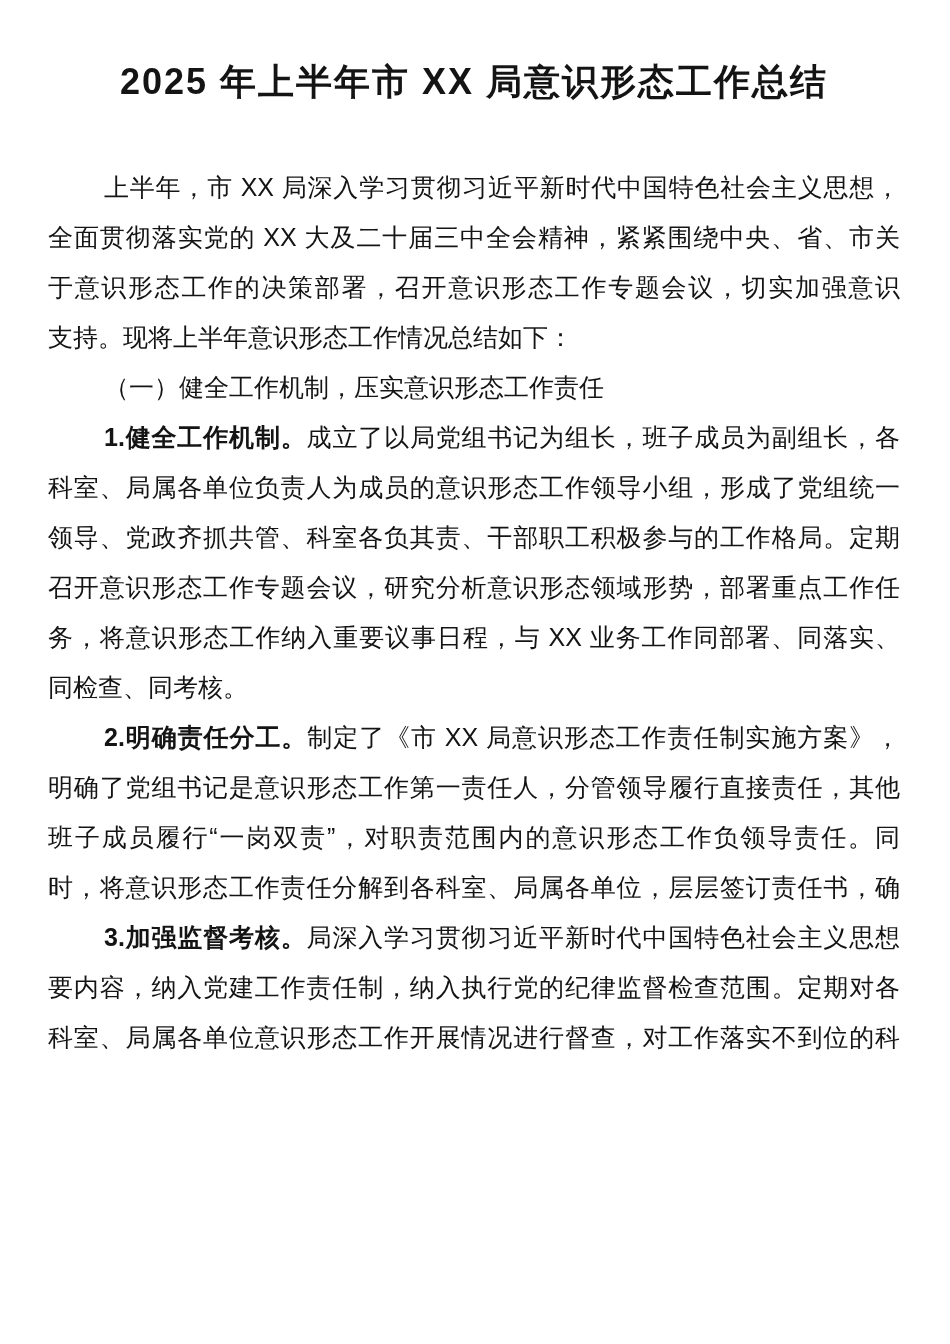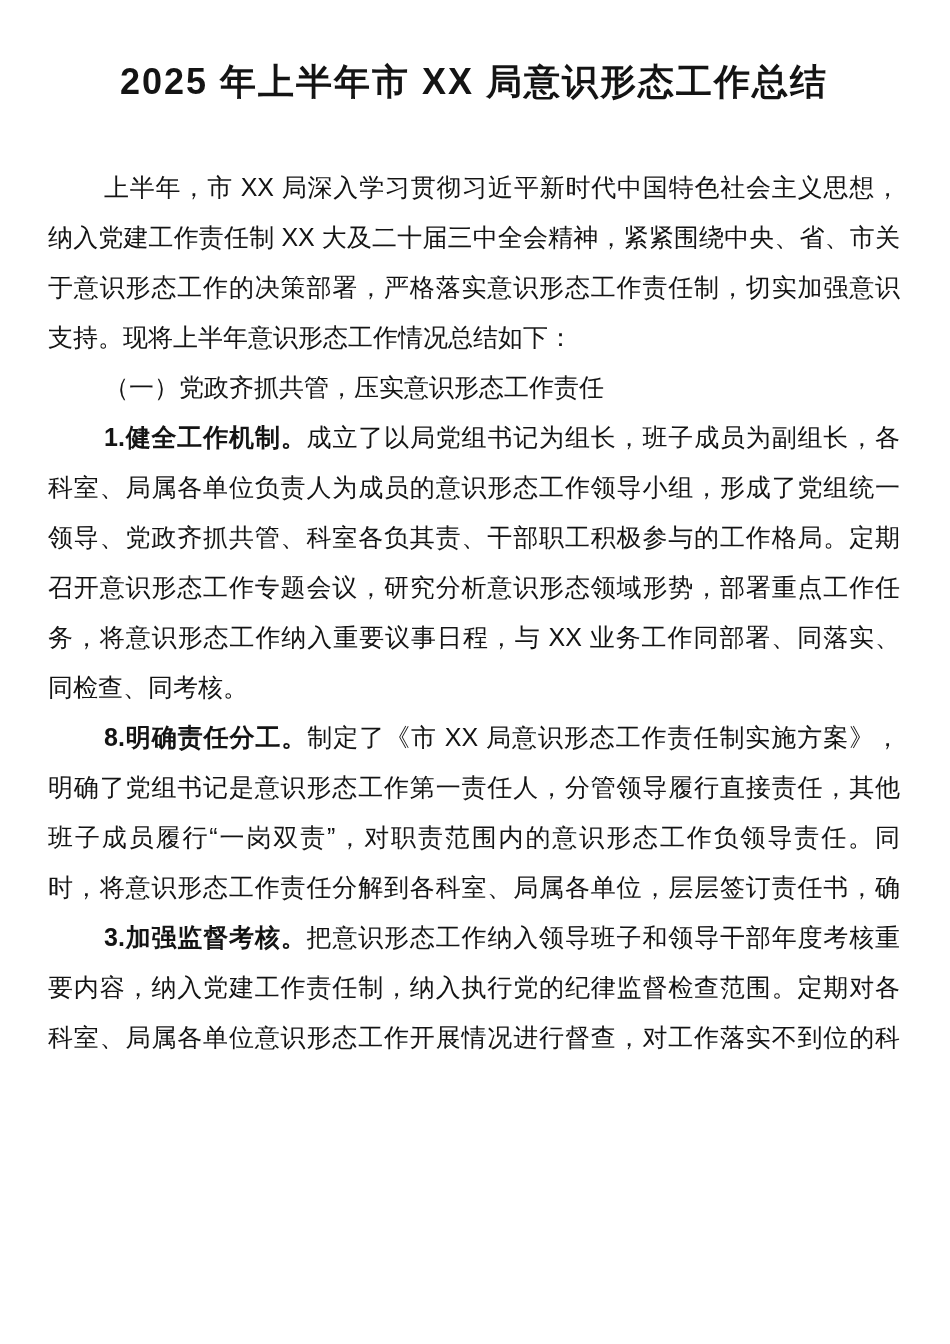--- a/index.html
+++ b/index.html
@@ -61,7 +61,7 @@
   <div id="doc-body">
       <div class="paragraph">
         <div class="line indent justify"><span>上半年，市 XX 局深入学习贯彻习近平新时代中国特色社会主义思想，</span></div>
-        <div class="line justify"><span>纳入党建工作责任制 XX 大及二十届三中全会精神，紧紧围绕中央、省、市关</span></div>
+        <div class="line justify"><span>全面贯彻落实党的 XX 大及二十届三中全会精神，紧紧围绕中央、省、市关</span></div>
         <div class="line justify"><span>于意识形态工作的决策部署，严格落实意识形态工作责任制，切实加强意识</span></div>
         <div class="line"><span>支持。现将上半年意识形态工作情况总结如下：</span></div>
       </div>

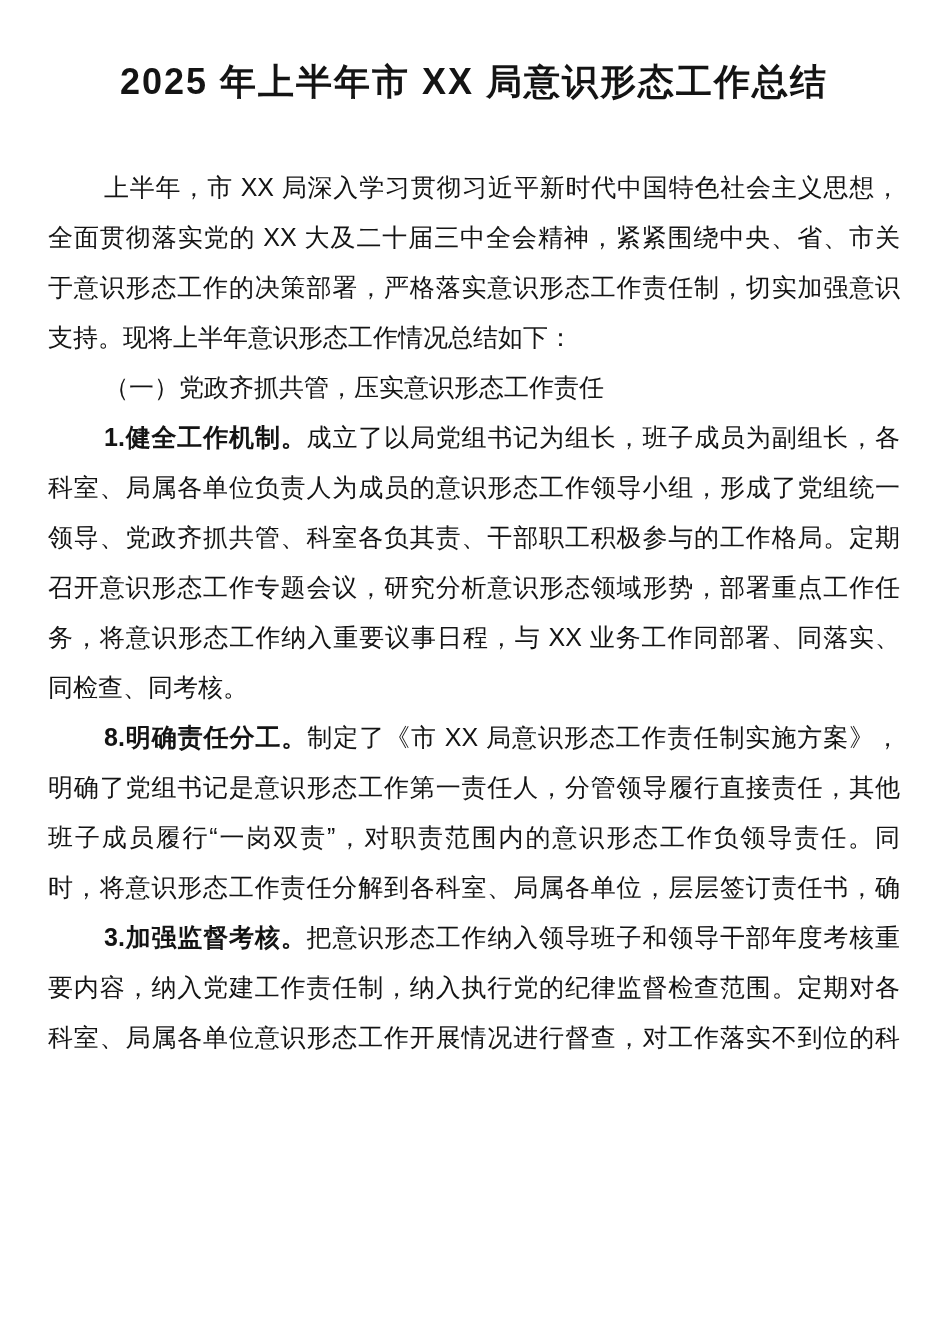--- a/index.html
+++ b/index.html
@@ -62,7 +62,7 @@
       <div class="paragraph">
         <div class="line indent justify"><span>上半年，市 XX 局深入学习贯彻习近平新时代中国特色社会主义思想，</span></div>
         <div class="line justify"><span>全面贯彻落实党的 XX 大及二十届三中全会精神，紧紧围绕中央、省、市关</span></div>
-        <div class="line justify"><span>于意识形态工作的决策部署，严格落实意识形态工作责任制，切实加强意识</span></div>
+        <div class="line justify"><span>于意识形态工作的决策部署，召开意识形态工作专题会议，切实加强意识</span></div>
         <div class="line"><span>支持。现将上半年意识形态工作情况总结如下：</span></div>
       </div>
       <div class="paragraph">

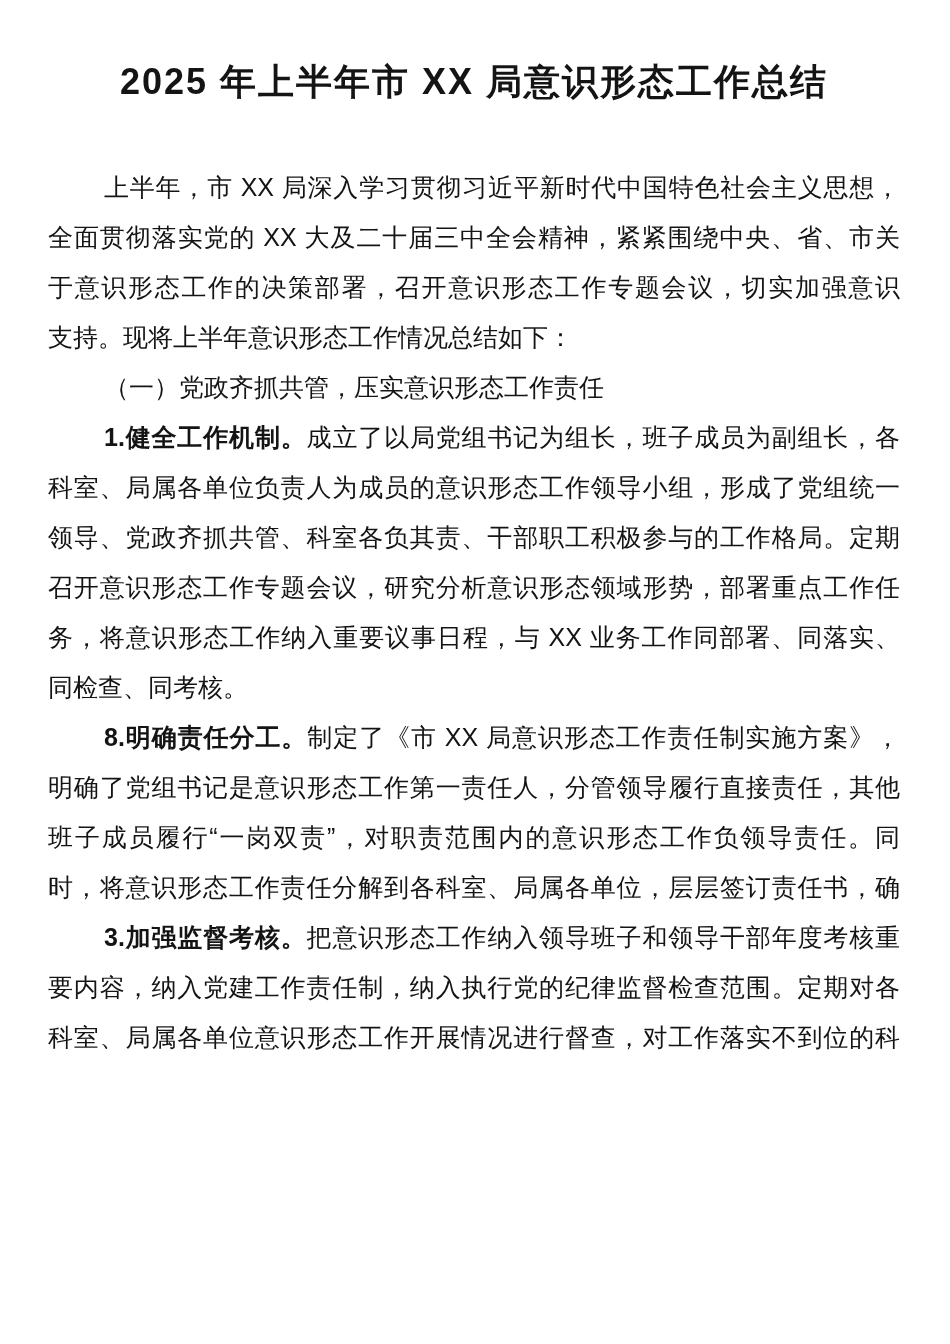--- a/index.html
+++ b/index.html
@@ -66,7 +66,7 @@
         <div class="line"><span>支持。现将上半年意识形态工作情况总结如下：</span></div>
       </div>
       <div class="paragraph">
-        <div class="line indent"><span>（一）党政齐抓共管，压实意识形态工作责任</span></div>
+        <div class="line indent"><span>（一）健全工作机制，压实意识形态工作责任</span></div>
       </div>
       <div class="paragraph">
         <div class="line indent justify"><b>1.健全工作机制。</b><span>成立了以局党组书记为组长，班子成员为副组长，各</span></div>

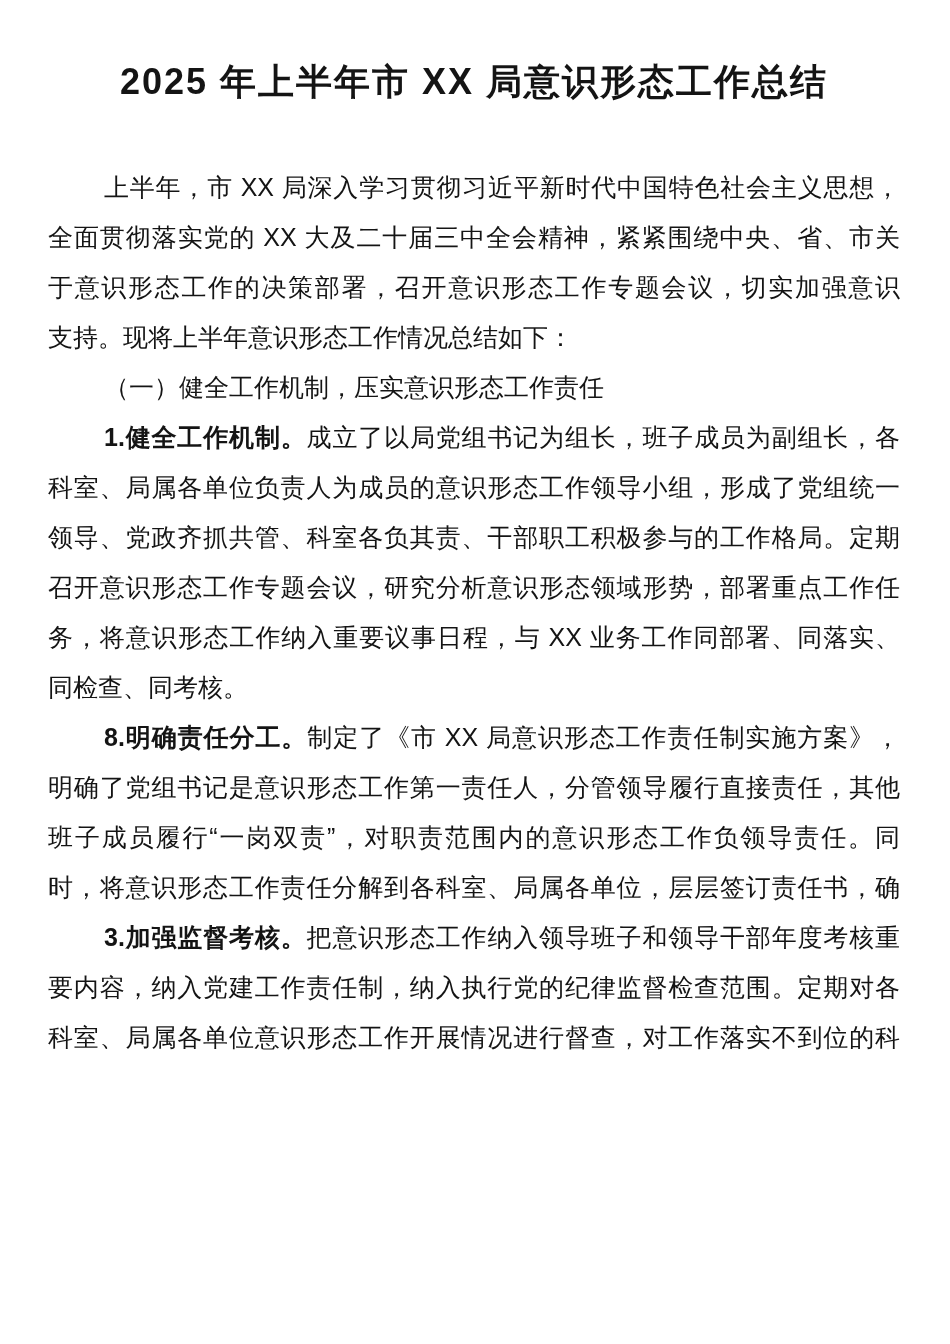--- a/index.html
+++ b/index.html
@@ -77,7 +77,7 @@
         <div class="line"><span>同检查、同考核。</span></div>
       </div>
       <div class="paragraph">
-        <div class="line indent justify"><b>8.明确责任分工。</b><span>制定了《市 XX 局意识形态工作责任制实施方案》，</span></div>
+        <div class="line indent justify"><b>2.明确责任分工。</b><span>制定了《市 XX 局意识形态工作责任制实施方案》，</span></div>
         <div class="line justify"><span>明确了党组书记是意识形态工作第一责任人，分管领导履行直接责任，其他</span></div>
         <div class="line justify"><span>班子成员履行“一岗双责”，对职责范围内的意识形态工作负领导责任。同</span></div>
         <div class="line justify"><span>时，将意识形态工作责任分解到各科室、局属各单位，层层签订责任书，确</span></div>

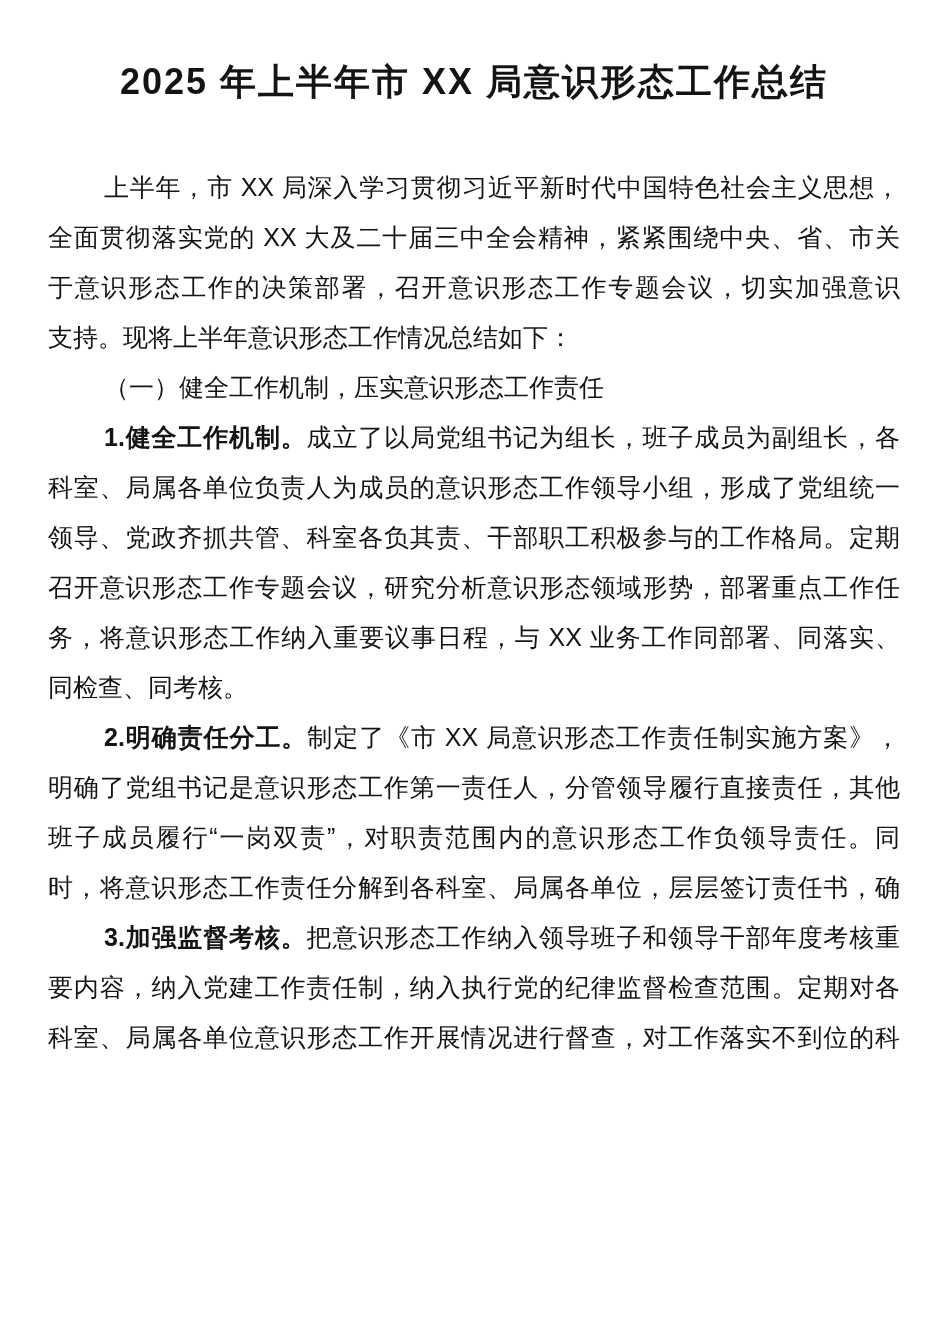--- a/index.html
+++ b/index.html
@@ -83,7 +83,7 @@
         <div class="line justify"><span>时，将意识形态工作责任分解到各科室、局属各单位，层层签订责任书，确</span></div>
       </div>
       <div class="paragraph">
-        <div class="line indent justify"><b>3.加强监督考核。</b><span>把意识形态工作纳入领导班子和领导干部年度考核重</span></div>
+        <div class="line indent justify"><b>3.加强监督考核。</b><span>局深入学习贯彻习近平新时代中国特色社会主义思想</span></div>
         <div class="line justify"><span>要内容，纳入党建工作责任制，纳入执行党的纪律监督检查范围。定期对各</span></div>
         <div class="line justify"><span>科室、局属各单位意识形态工作开展情况进行督查，对工作落实不到位的科</span></div>
       </div>

